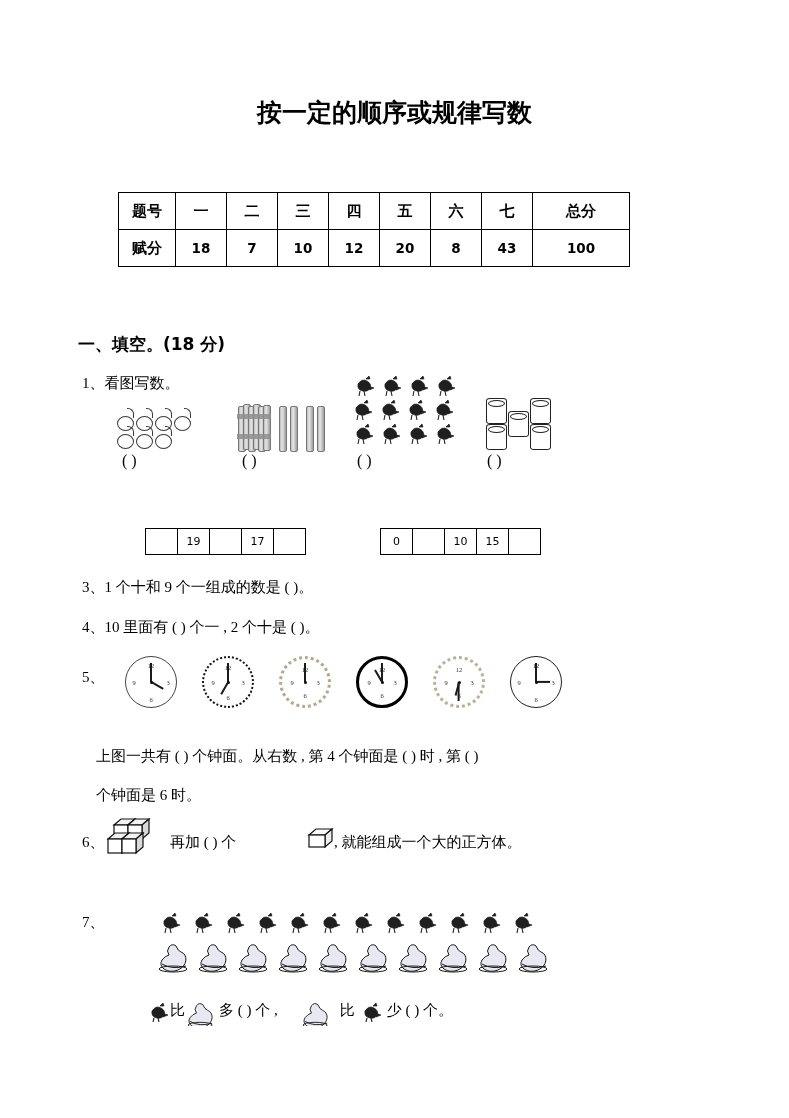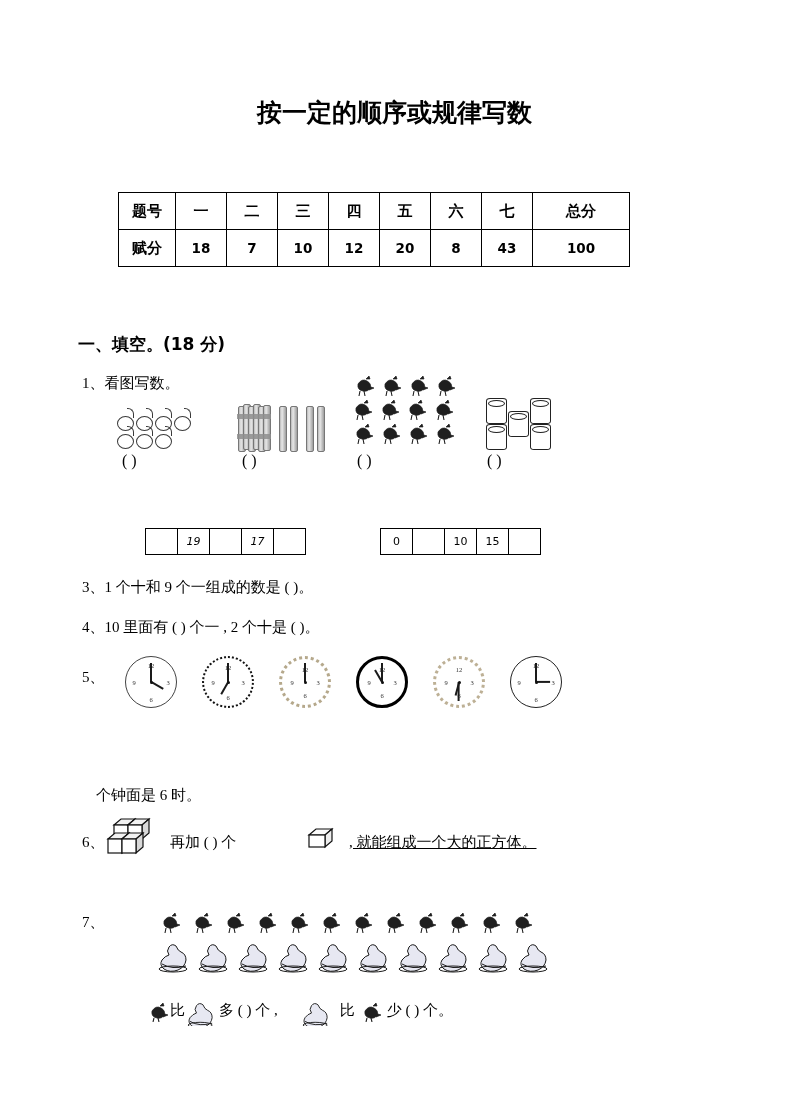--- a/index.html
+++ b/index.html
@@ -368,7 +368,7 @@
   <div class="pic-paren" style="left:487px; top:452px;">(          )</div>
 
 
-  <table class="seq" style="left:145px; top:528px;font-style:italic;">
+  <table class="seq" style="left:145px; top:528px;">
     <tbody>
         <tr>
       <td></td>

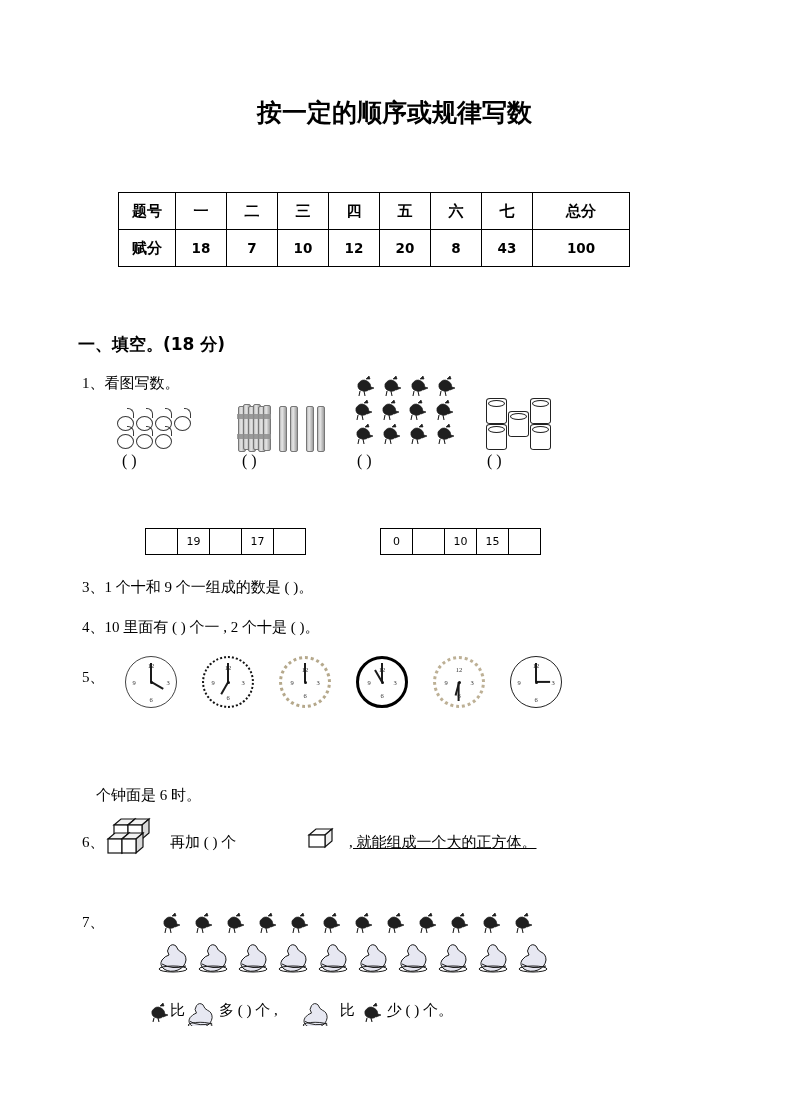--- a/index.html
+++ b/index.html
@@ -462,6 +462,7 @@
     <span class="pin"></span>
   </div>
 
+  <div class="qline" style="left:96px; top:747px;">上图一共有 (        ) 个钟面。从右数 , 第 4 个钟面是 (        ) 时 , 第 (        )</div>
   <div class="qline" style="left:96px; top:786px;">个钟面是 6 时。</div>
 
   <div class="qline" style="left:82px; top:833px;">6、</div>

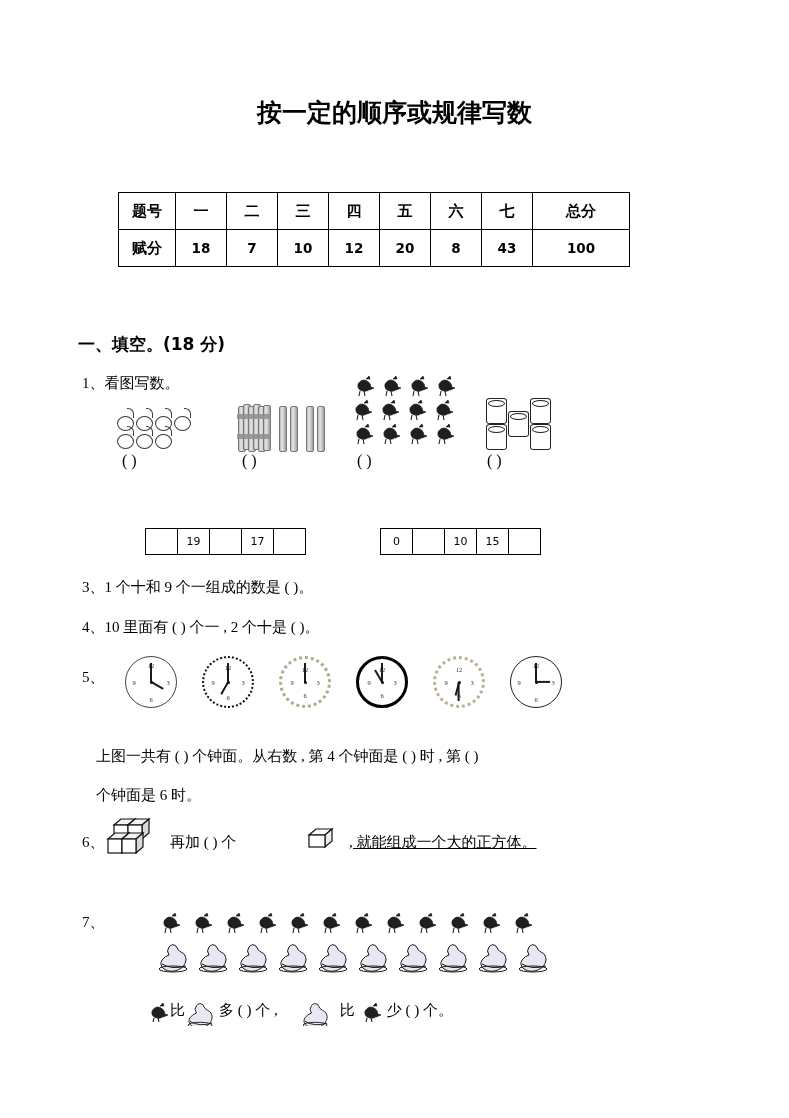--- a/index.html
+++ b/index.html
@@ -502,7 +502,7 @@
     </svg>
   </div>
 
-  <div class="qline" style="left:349px; top:833px;text-decoration:underline;">, 就能组成一个大的正方体。</div>
+  <div class="qline" style="left:334px; top:833px;">, 就能组成一个大的正方体。</div>
 
   <div class="qline" style="left:82px; top:913px;">7、</div>
 

